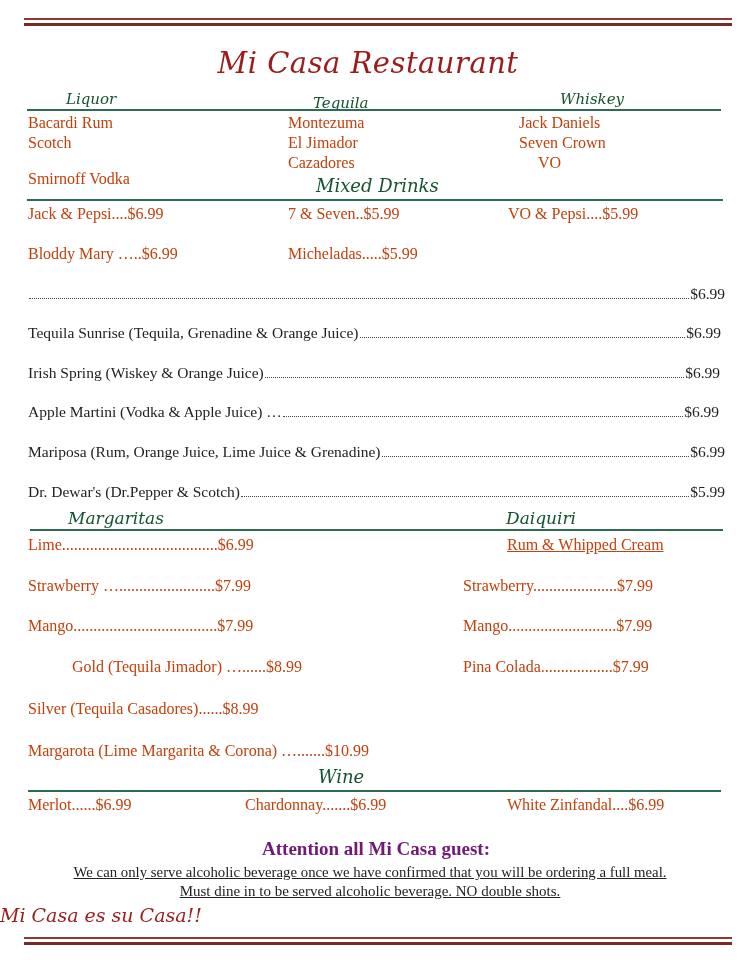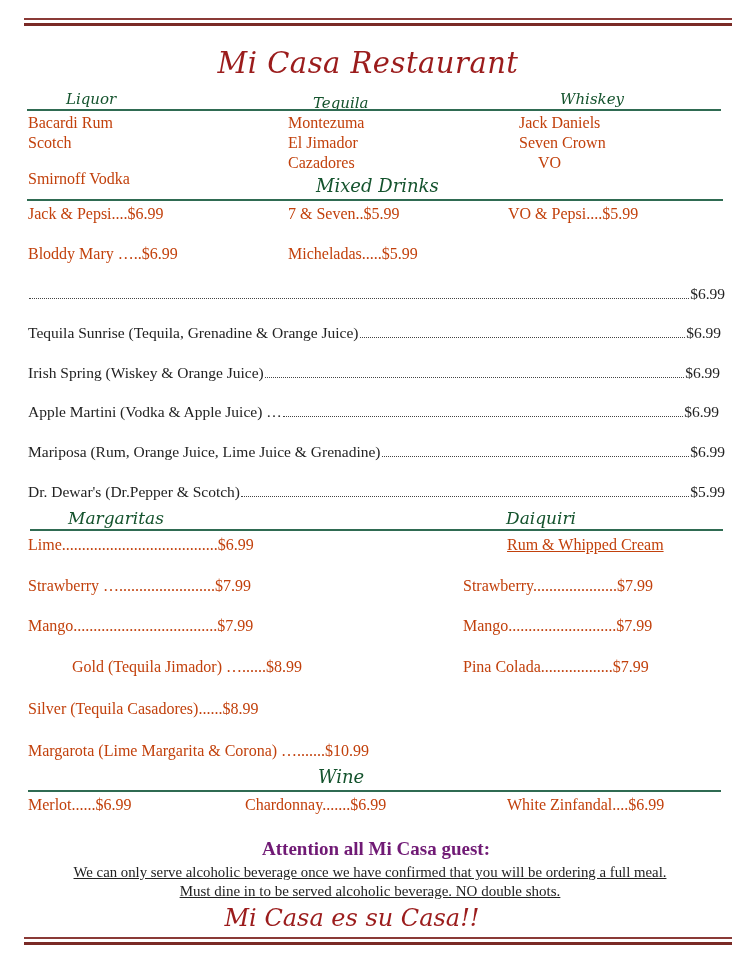--- a/index.html
+++ b/index.html
@@ -25,8 +25,8 @@
                  font-weight: bold; font-size: 19px; color: #701a75; }
     .notice { position: absolute; left: 0; width: 740px; text-align: center; font-size: 15px;
               text-decoration: underline; color: #222; }
-    .slogan { position: absolute; left: 0; width: 704px; top: 904px; text-align: center;
-              font-family: "DejaVu Serif", serif; font-style: italic; font-size: 24px; color: #9b1c1c; }
+    .slogan { position: absolute; left: 0; width: 704px; top: 904px; 
+              font-family: "DejaVu Serif", serif; font-style: italic; font-size: 19px; color: #9b1c1c; }
   </style>
 </head>
 <body>

